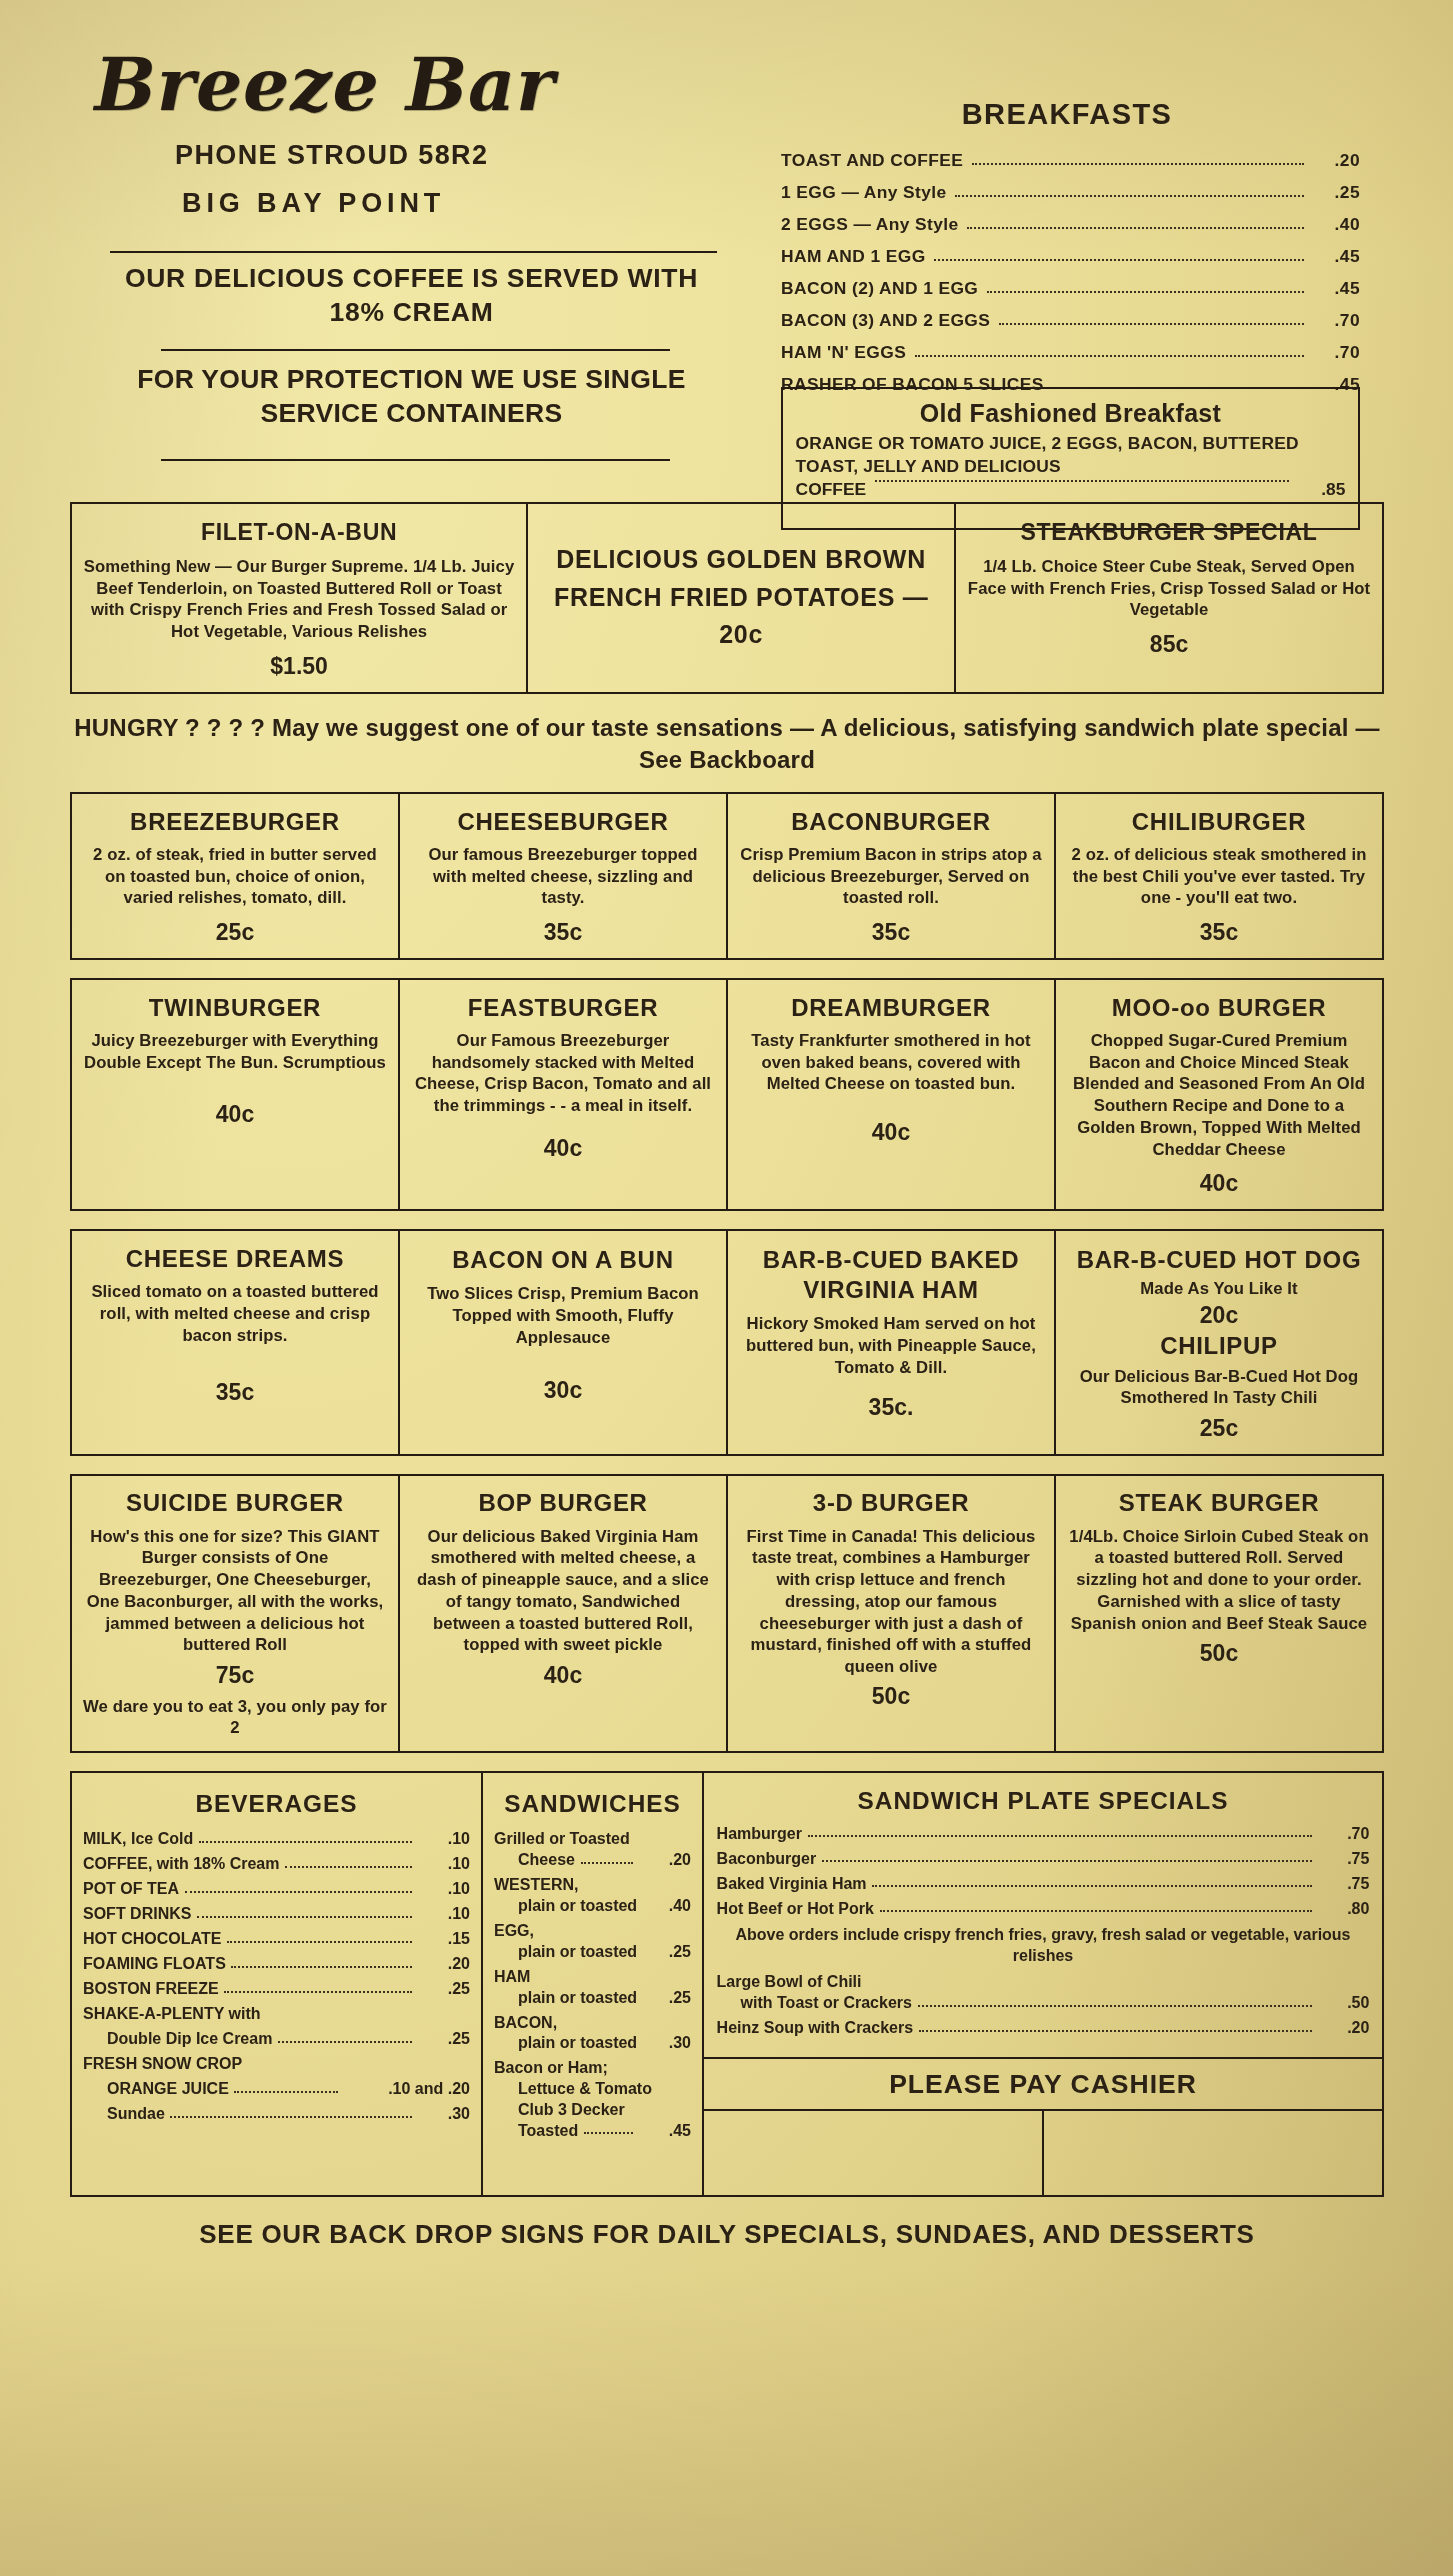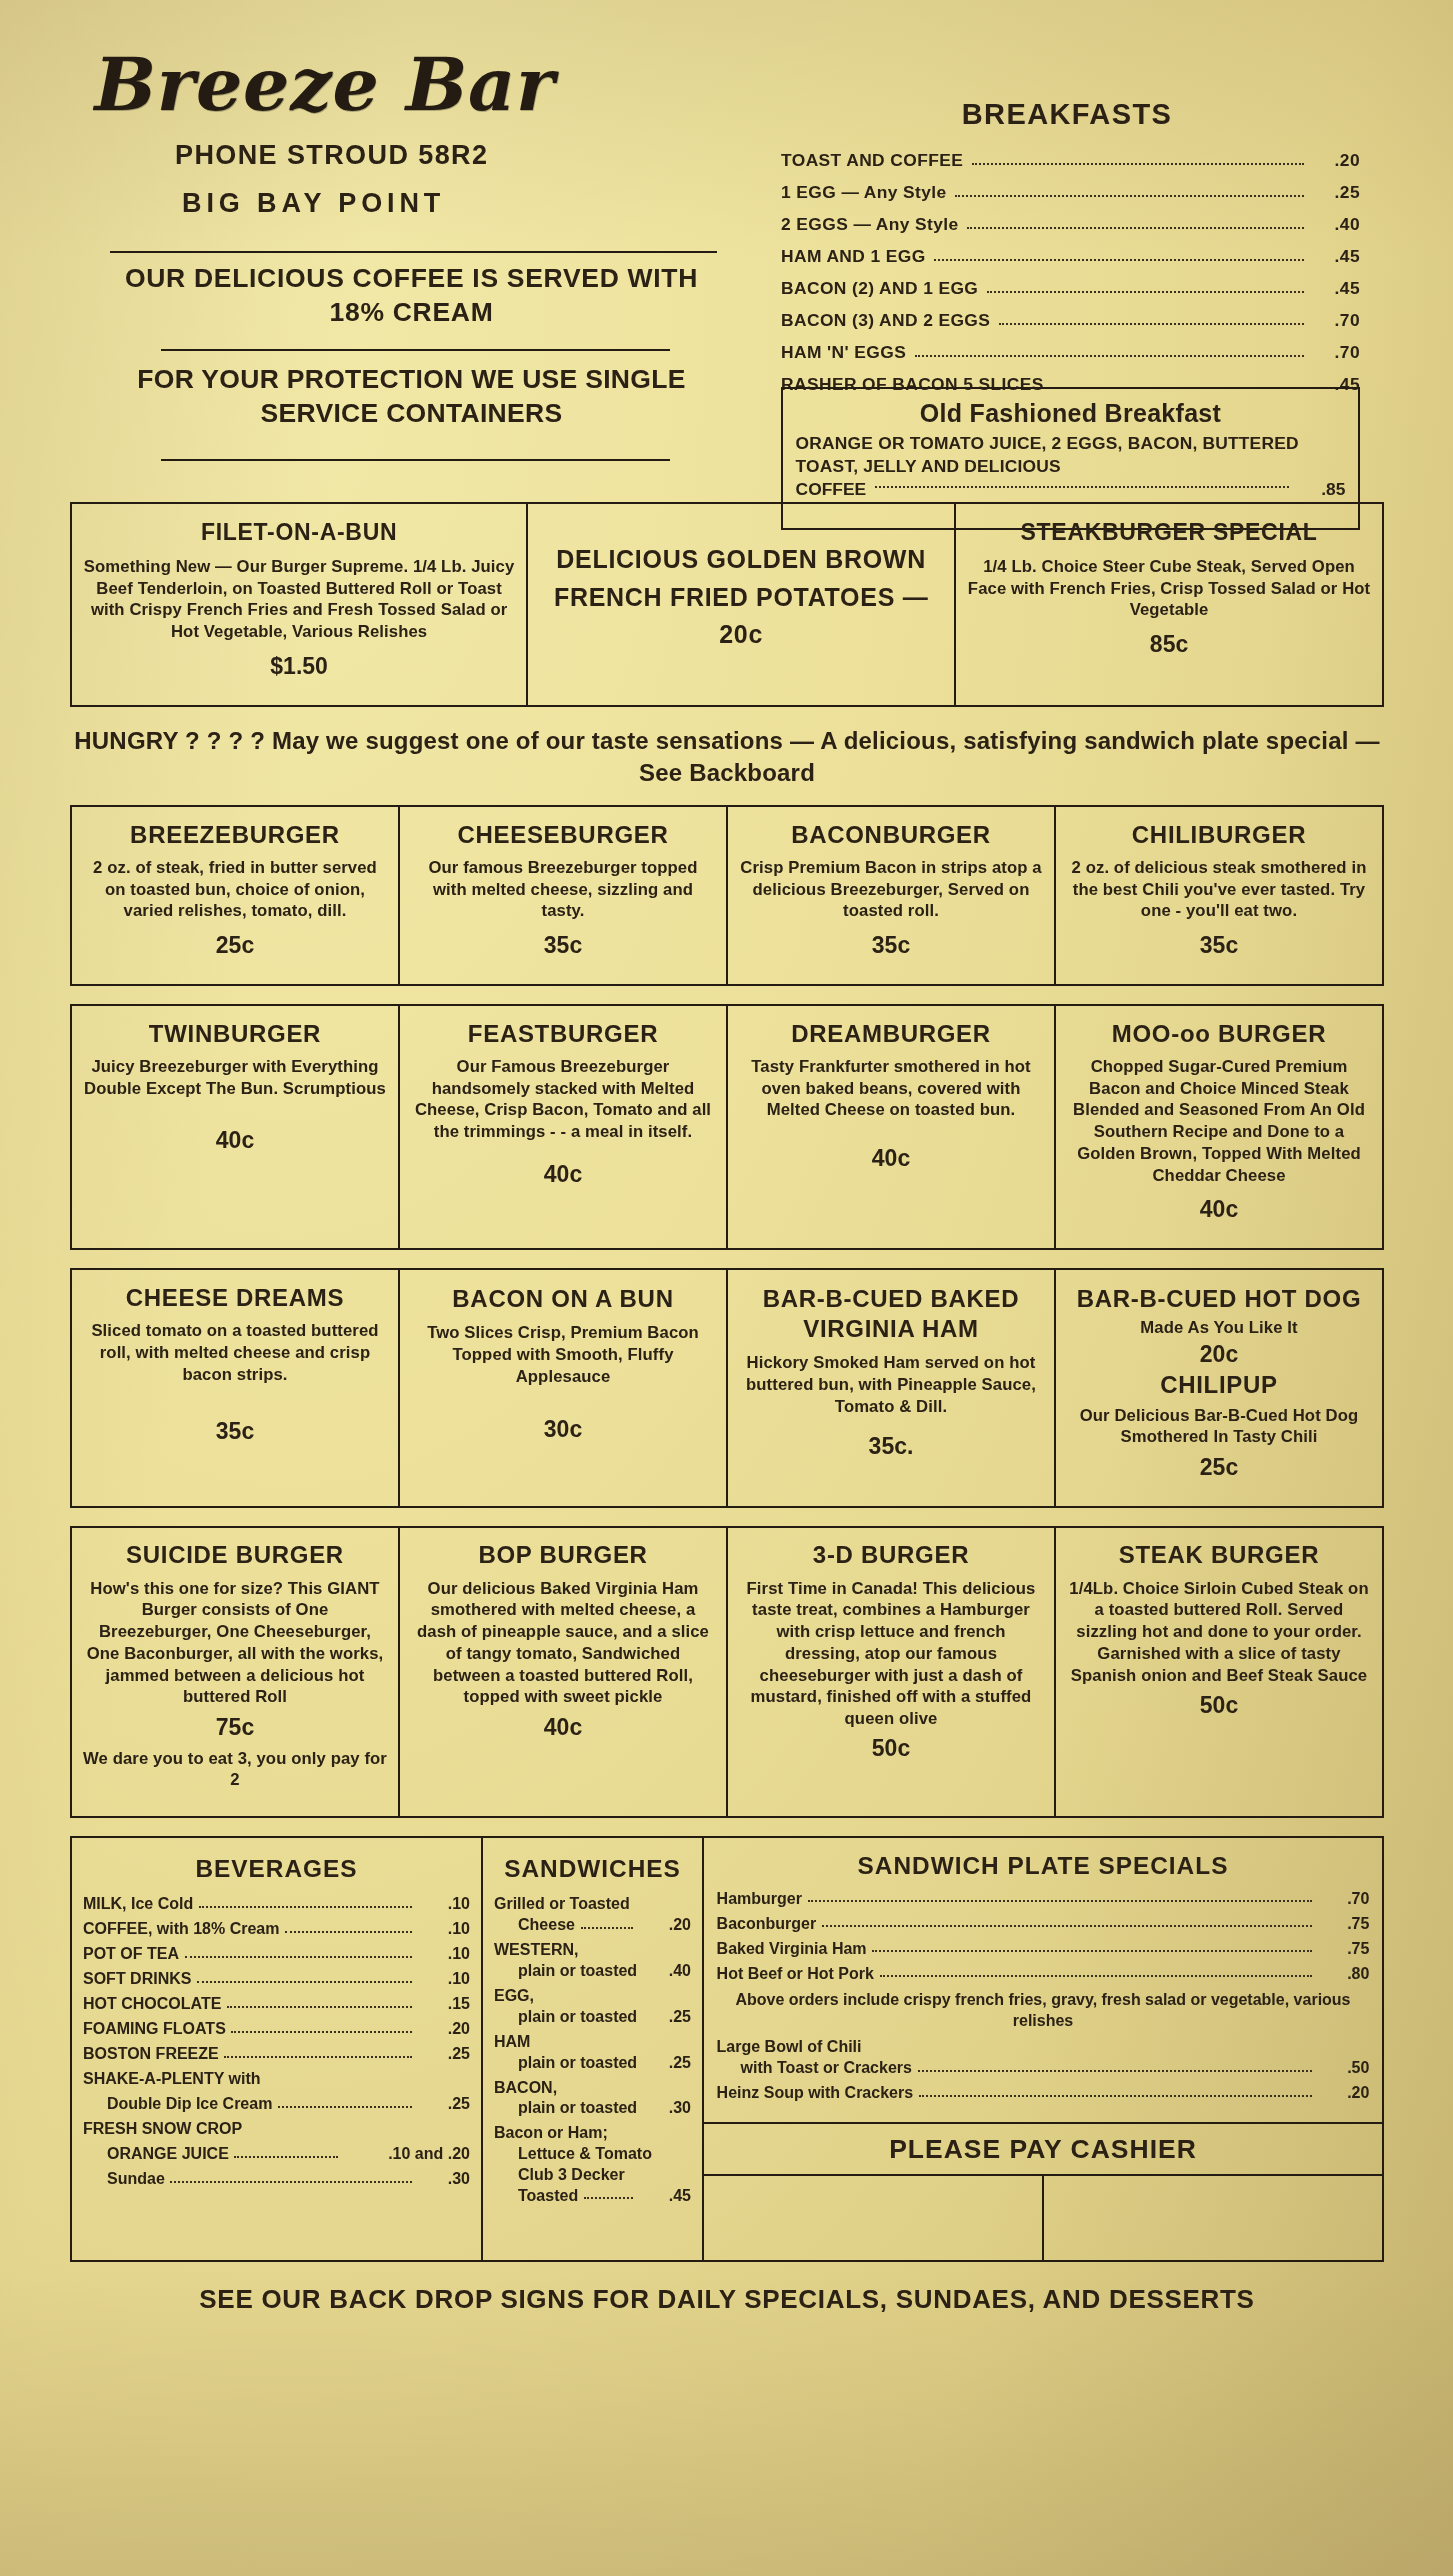--- a/index.html
+++ b/index.html
@@ -96,7 +96,7 @@
     margin:0 12.6px; font-size:17.4px; font-weight:700; line-height:1.35; letter-spacing:0.2px;
   }
   .oldfash .coffee{
-    display:flex; align-items:center; font-size:17.4px; font-weight:700; margin:0 12.6px;
+    display:flex; align-items:flex-start; font-size:17.4px; font-weight:700; margin:0 12.6px;
   }
   .oldfash .coffee .bf-dots{ margin-bottom:6.3px; }
 

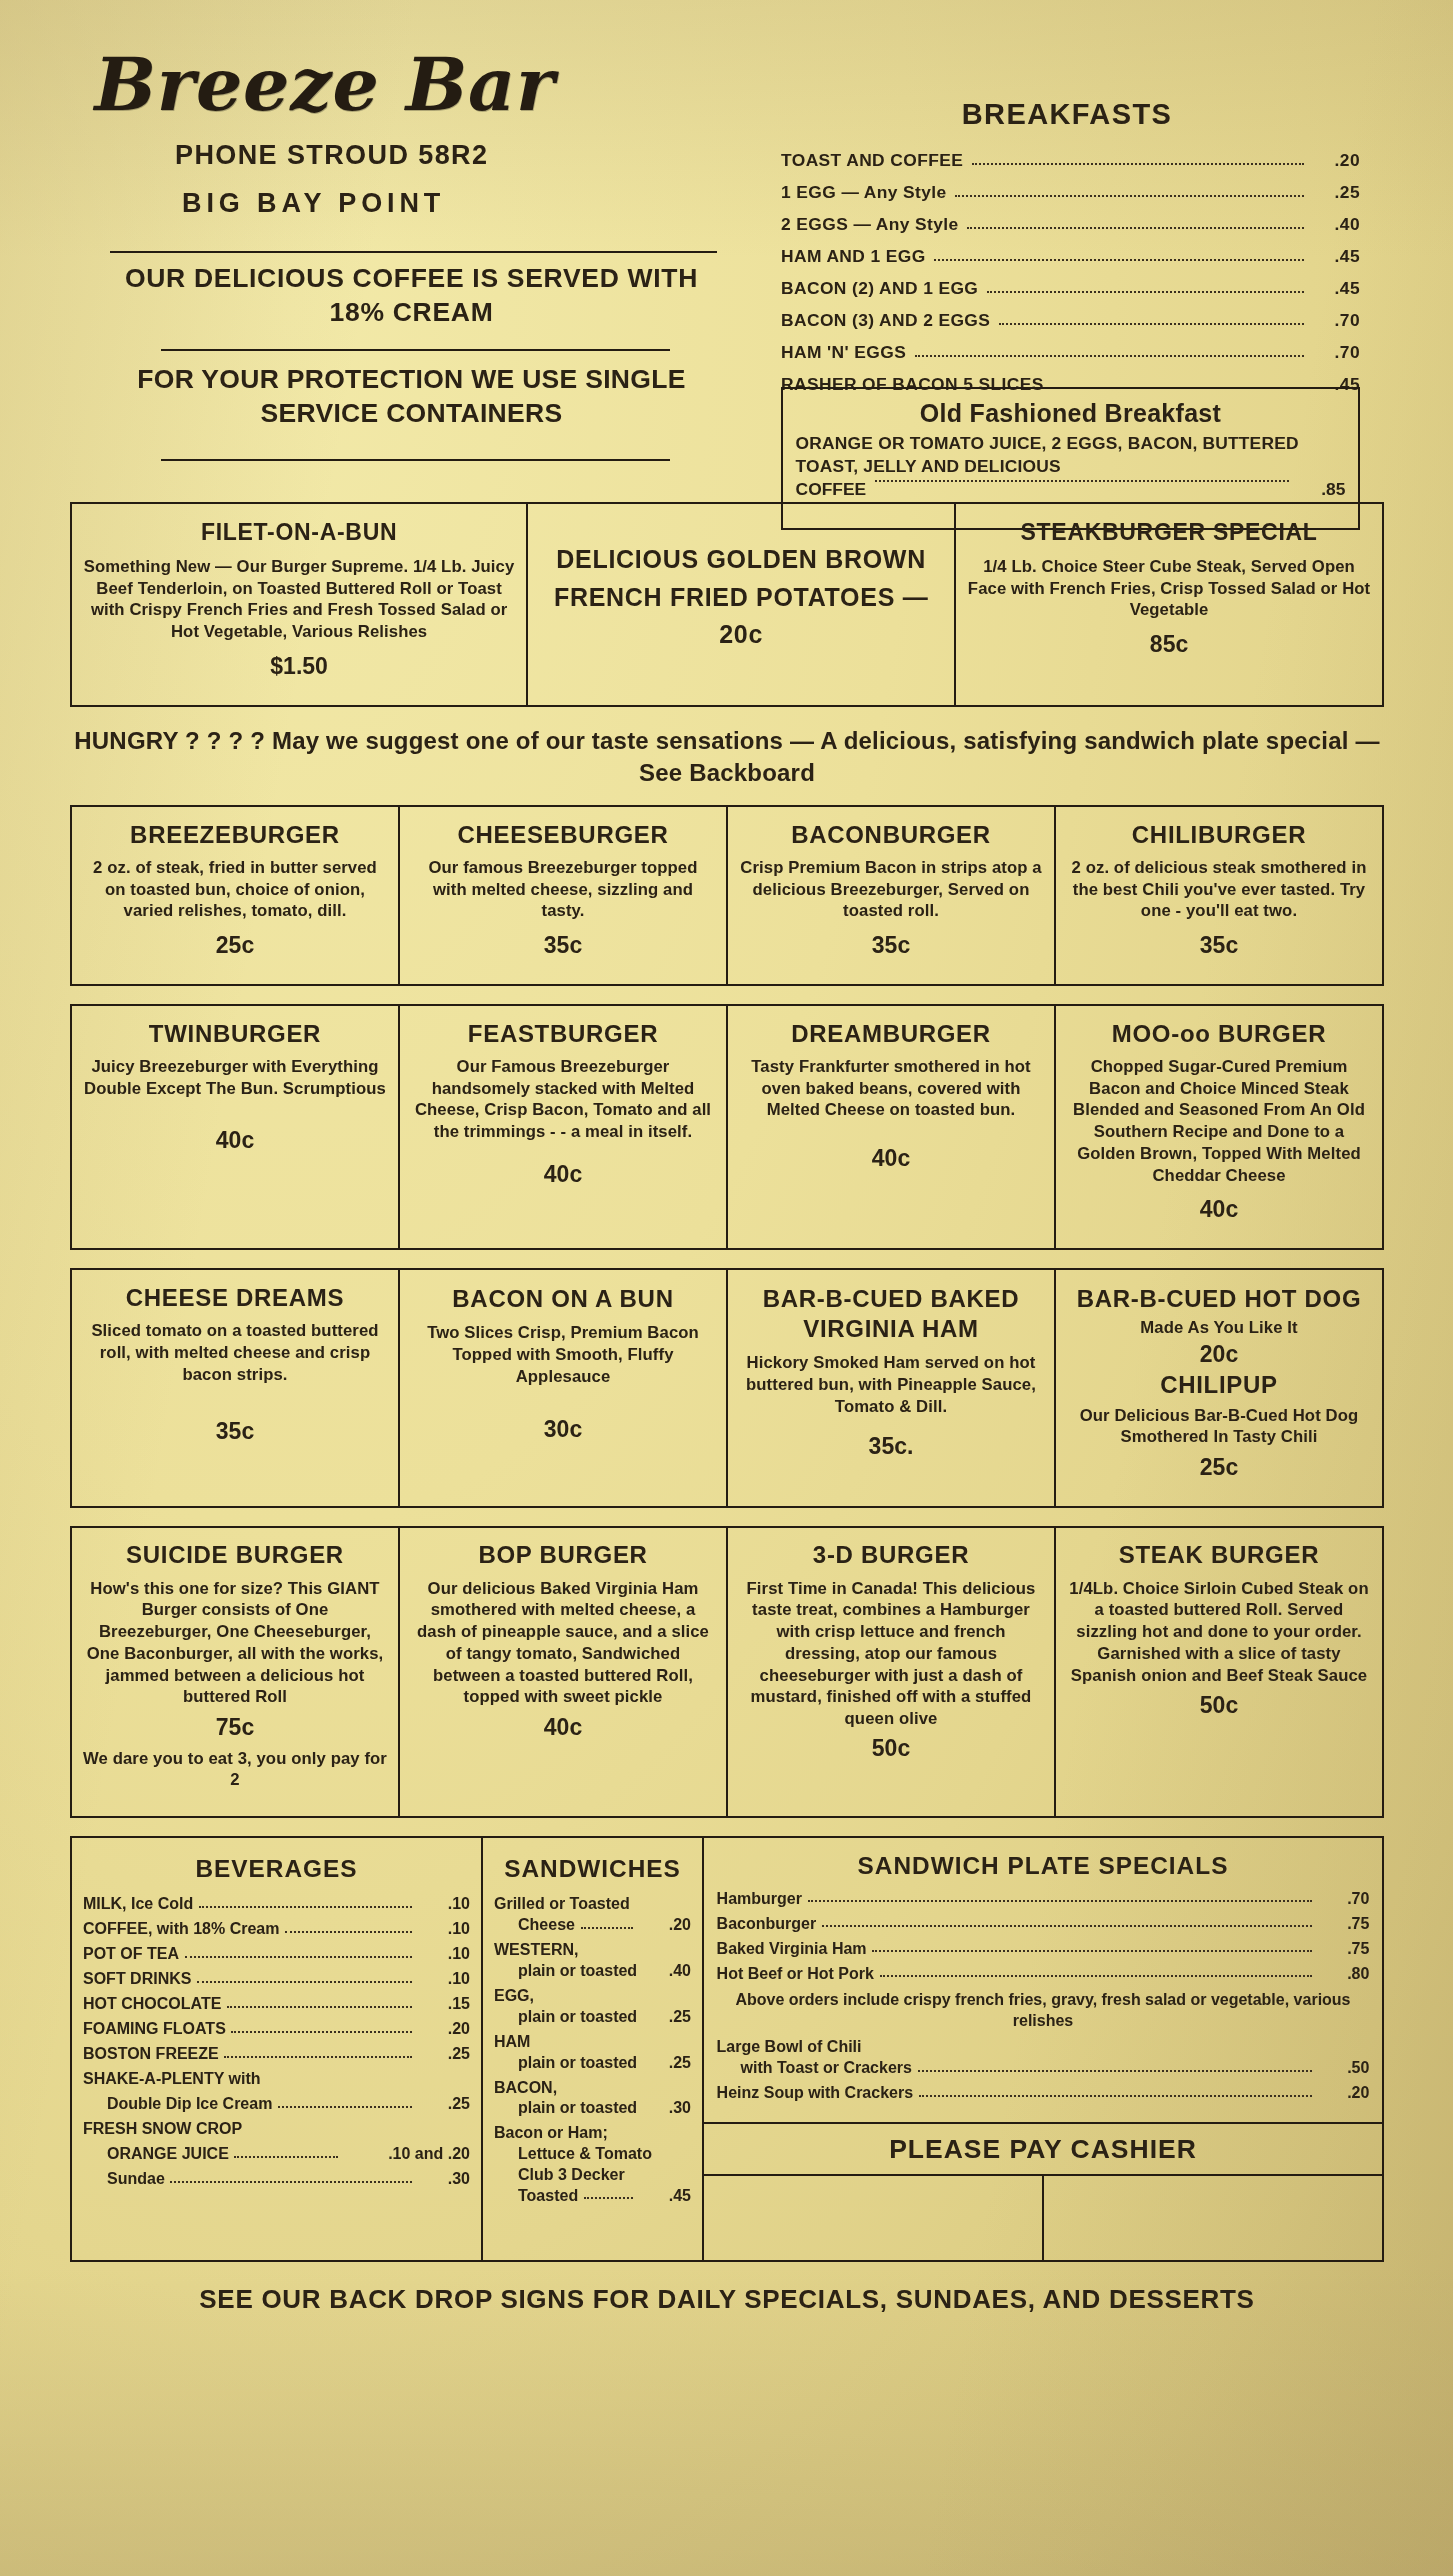--- a/index.html
+++ b/index.html
@@ -112,7 +112,7 @@
     flex:1;
     border-right:2.1px solid #241c12;
     box-sizing:border-box;
-    padding:11px 11px 25px;
+    padding:11px 11px 12px;
     text-align:center;
   }
   .cell:last-child{ border-right:none; }

